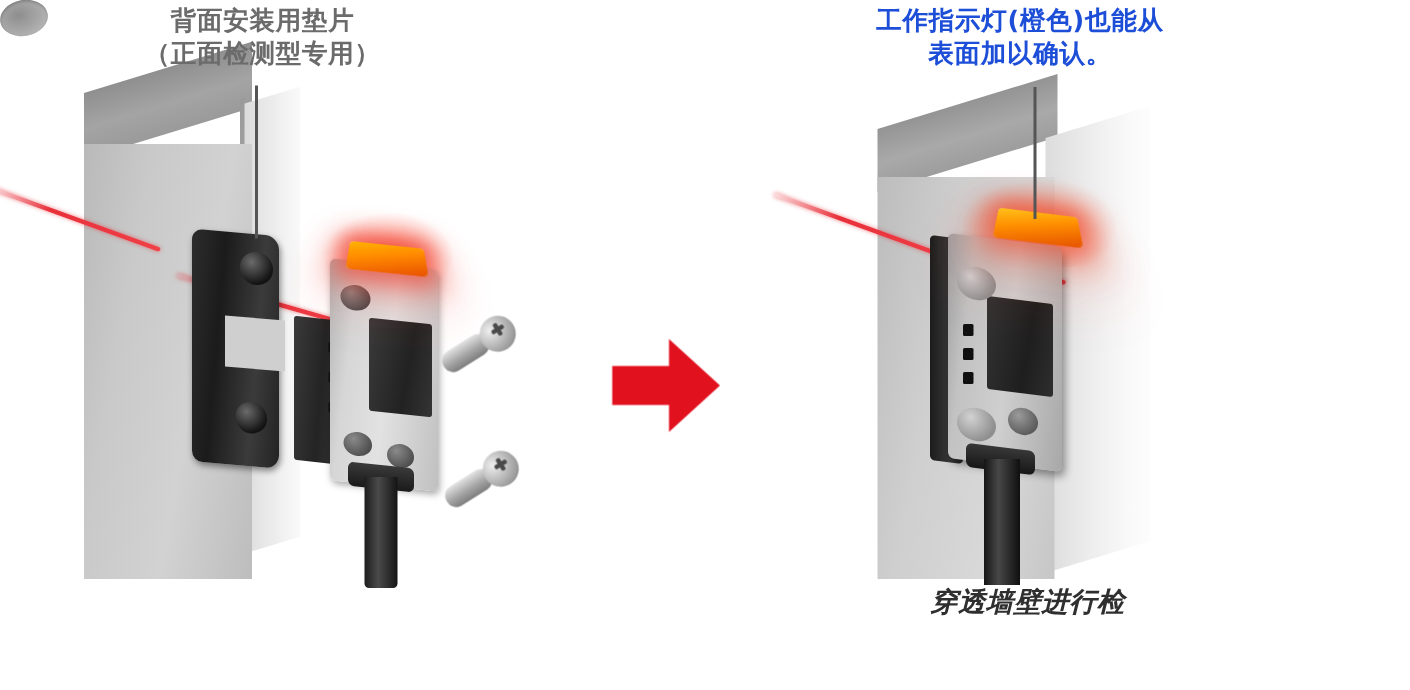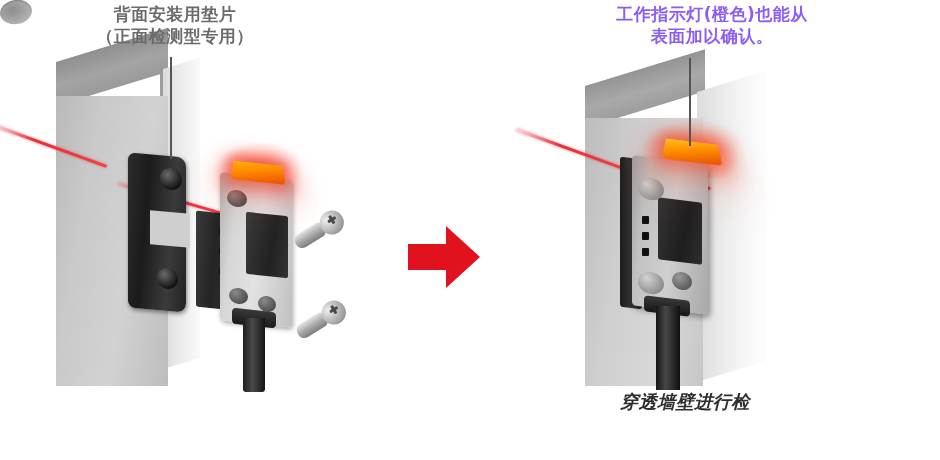--- a/index.html
+++ b/index.html
@@ -19,7 +19,7 @@
     left:60px;top:3px;width:230px;font-size:17px;font-weight:700;color:#6b6b6b;
   }
   #cap-right{
-    left:578px;top:3px;width:268px;font-size:17px;font-weight:700;color:#8b5cf6;
+    left:546px;top:3px;width:268px;font-size:17px;font-weight:700;color:#1d4ed8;
   }
   #cap-bottom{
     left:570px;top:390px;width:230px;font-size:18px;font-weight:700;color:#2f2f2f;font-style:italic;

